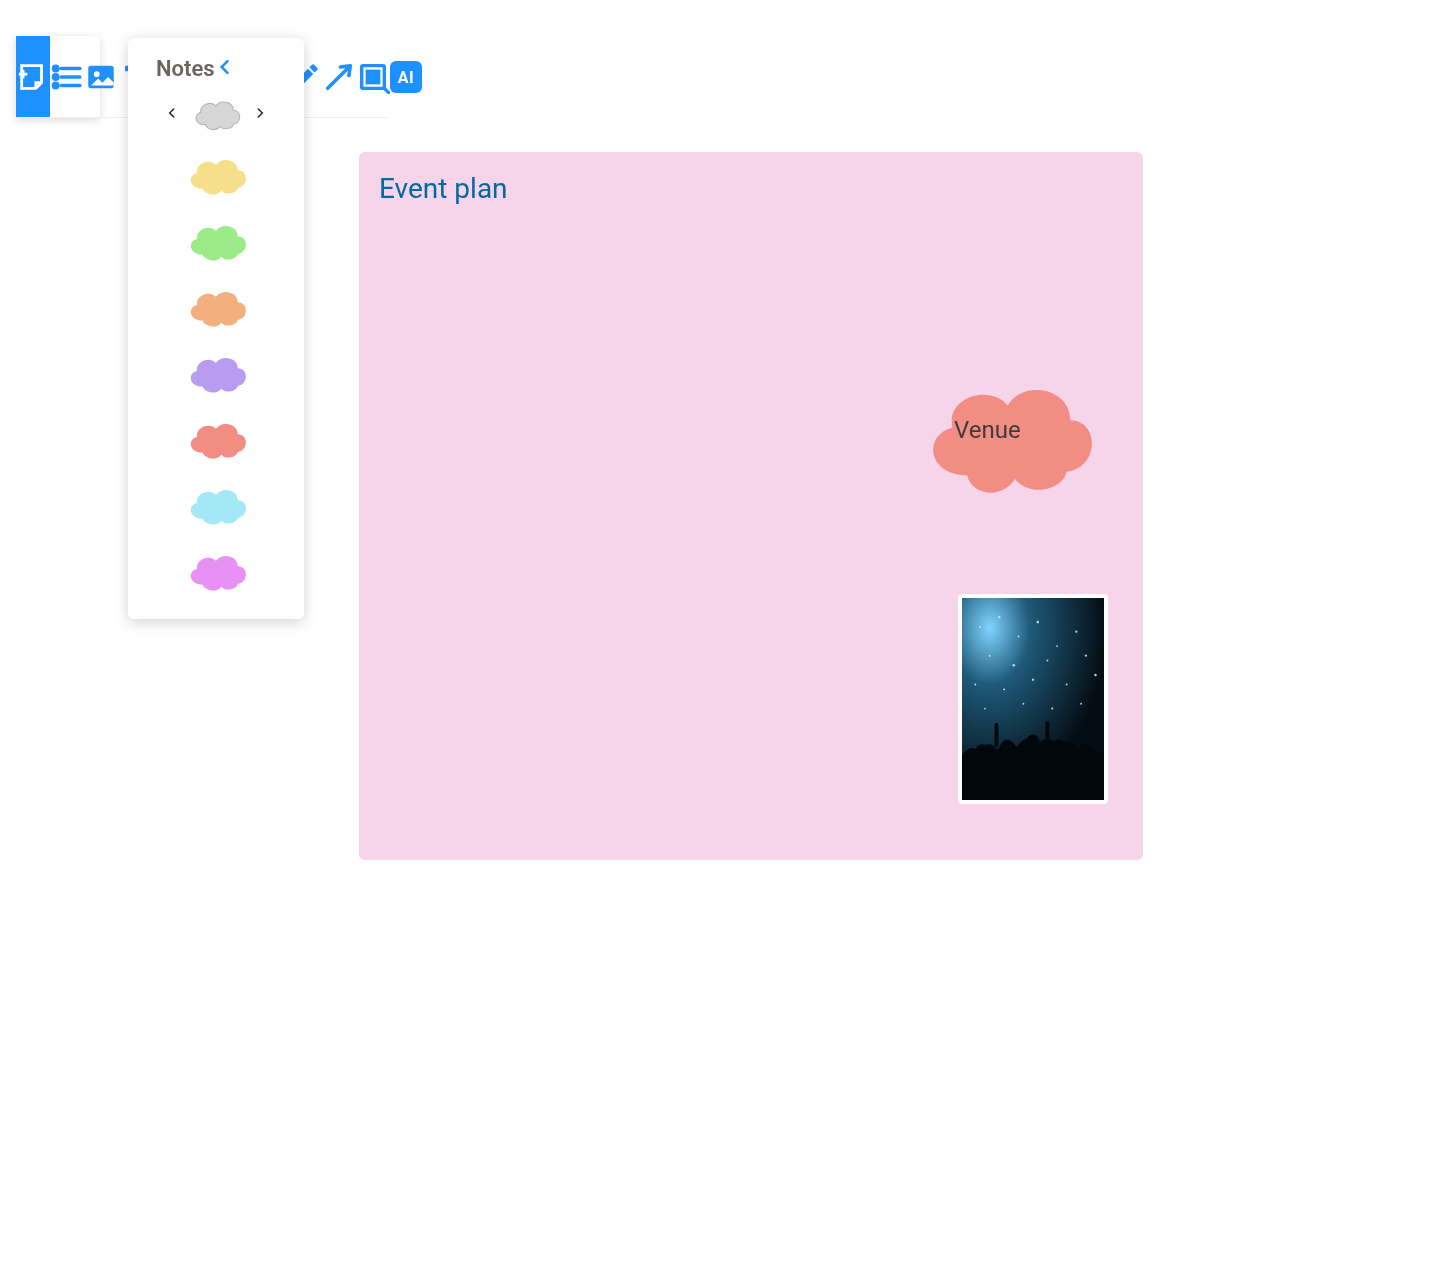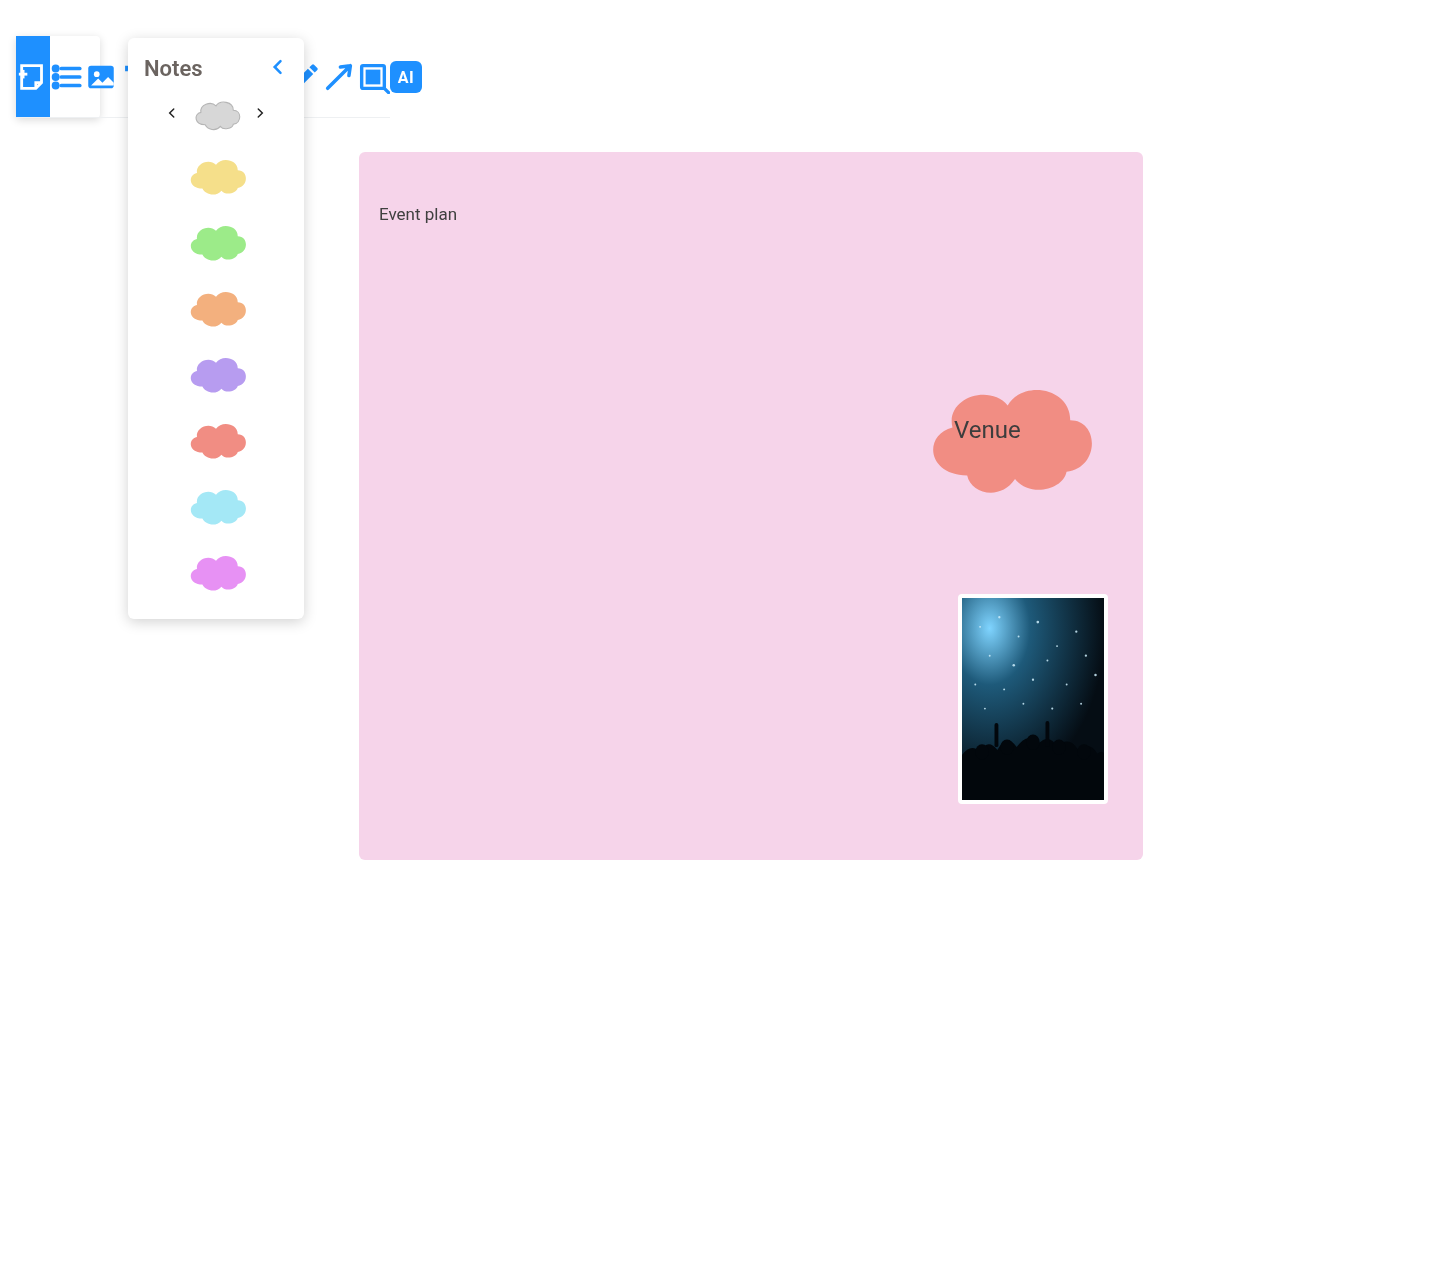--- a/index.html
+++ b/index.html
@@ -52,8 +52,9 @@
   .notes-header {
     display: flex;
     align-items: center;
-    justify-content: space-between;
+    justify-content: flex-start;
     margin-bottom: 14px;
+    margin-left: 12px;
   }
   .notes-title {
     font-size: 22px;

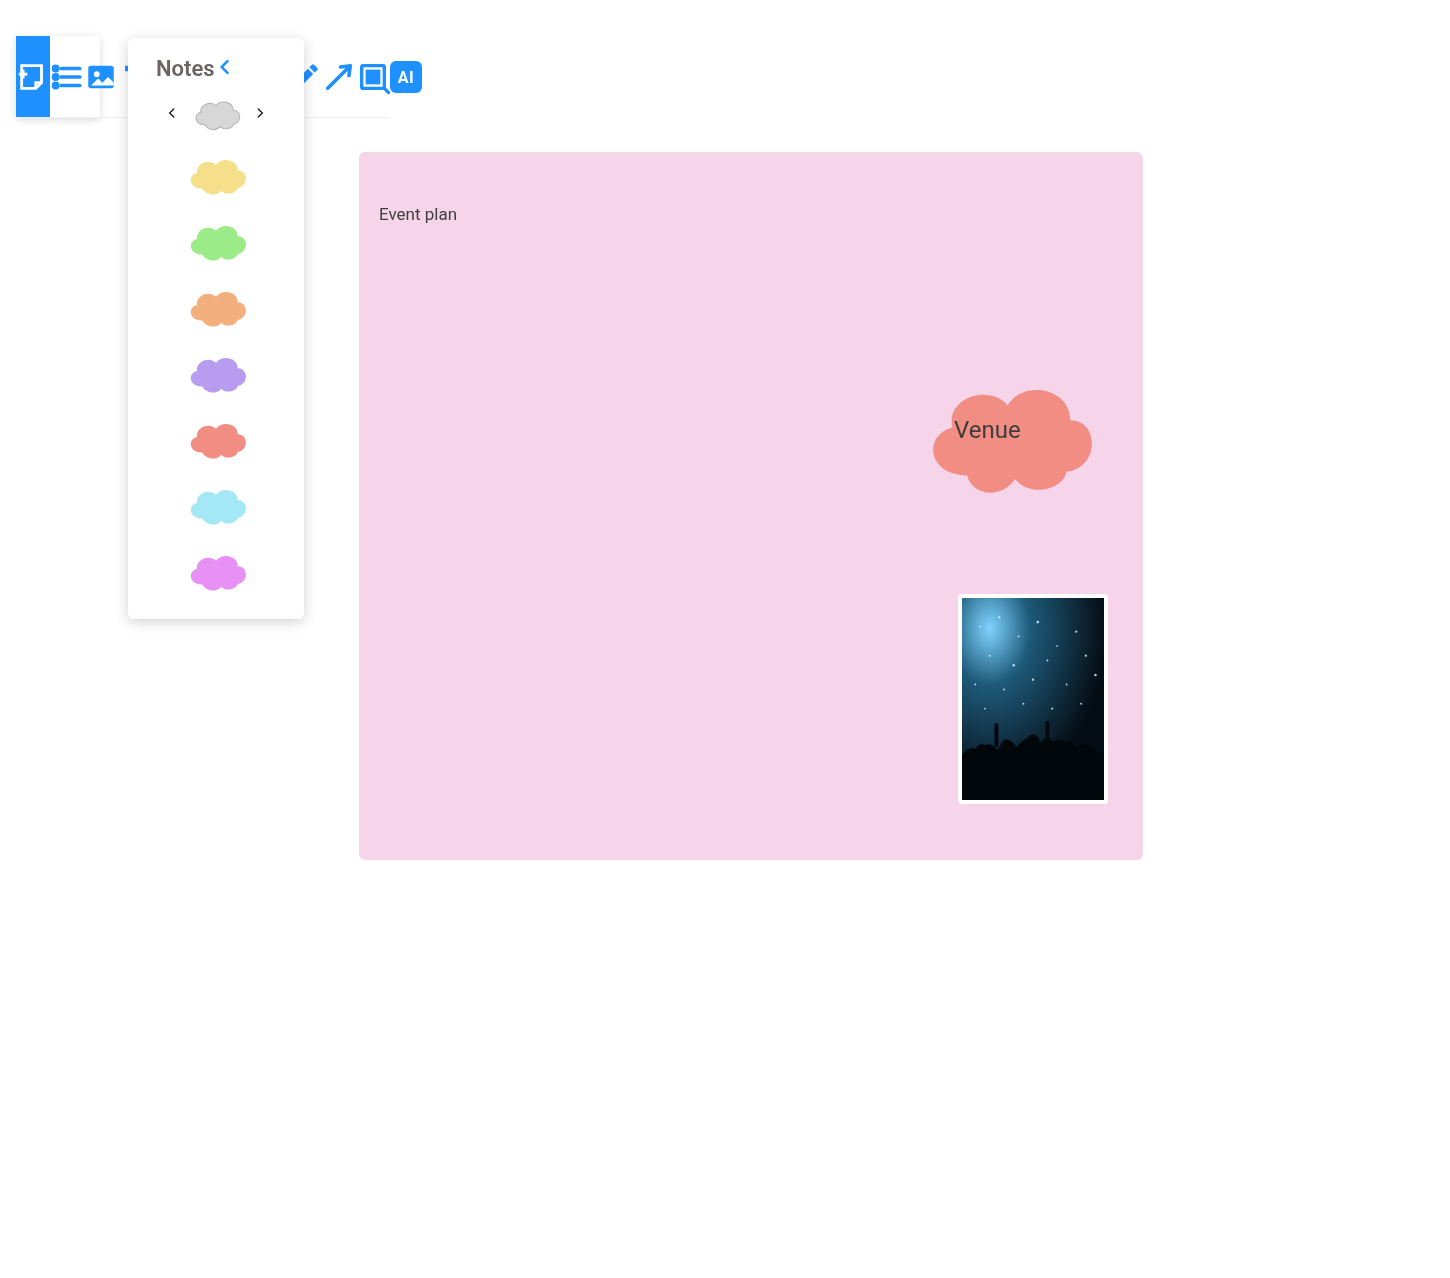--- a/index.html
+++ b/index.html
@@ -85,7 +85,7 @@
   }
   .board-note-title {
     position:absolute; left:20px; top:20px;
-    font-size:17px; color:#404040;margin-top:32px;
+    font-size:28px; color:#0369a1;
   }
 
   .venue-cloud {

